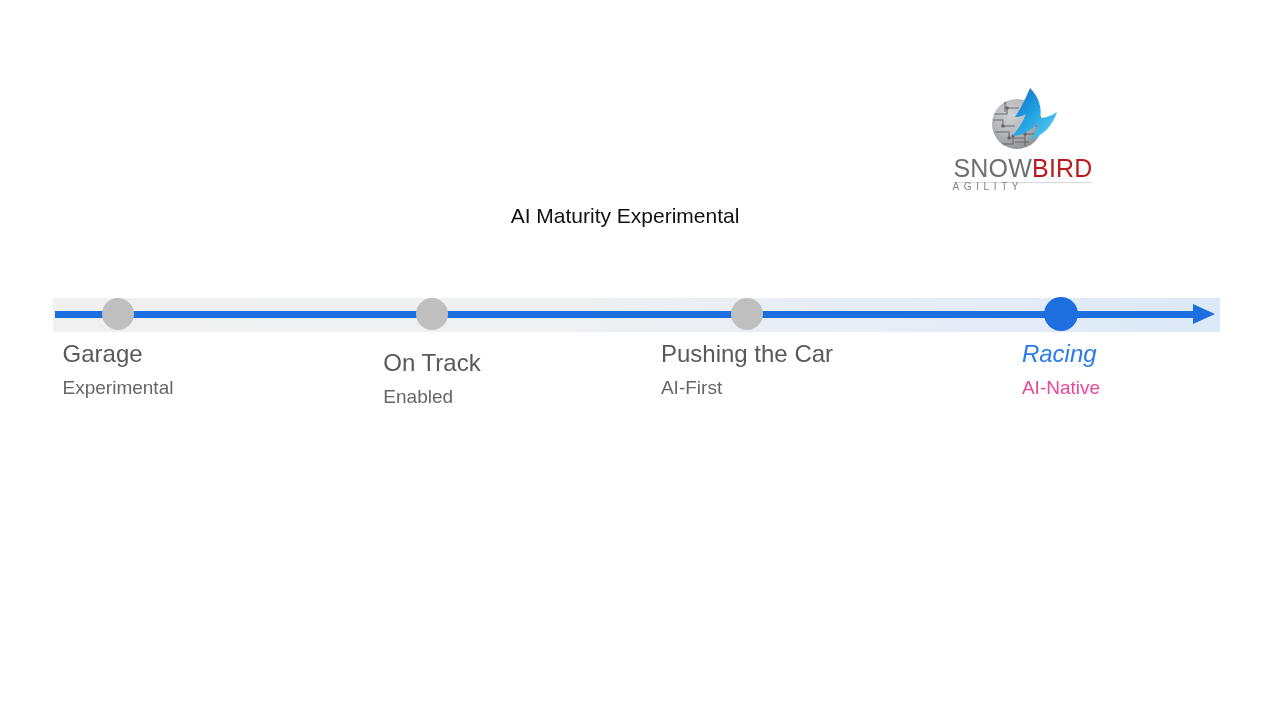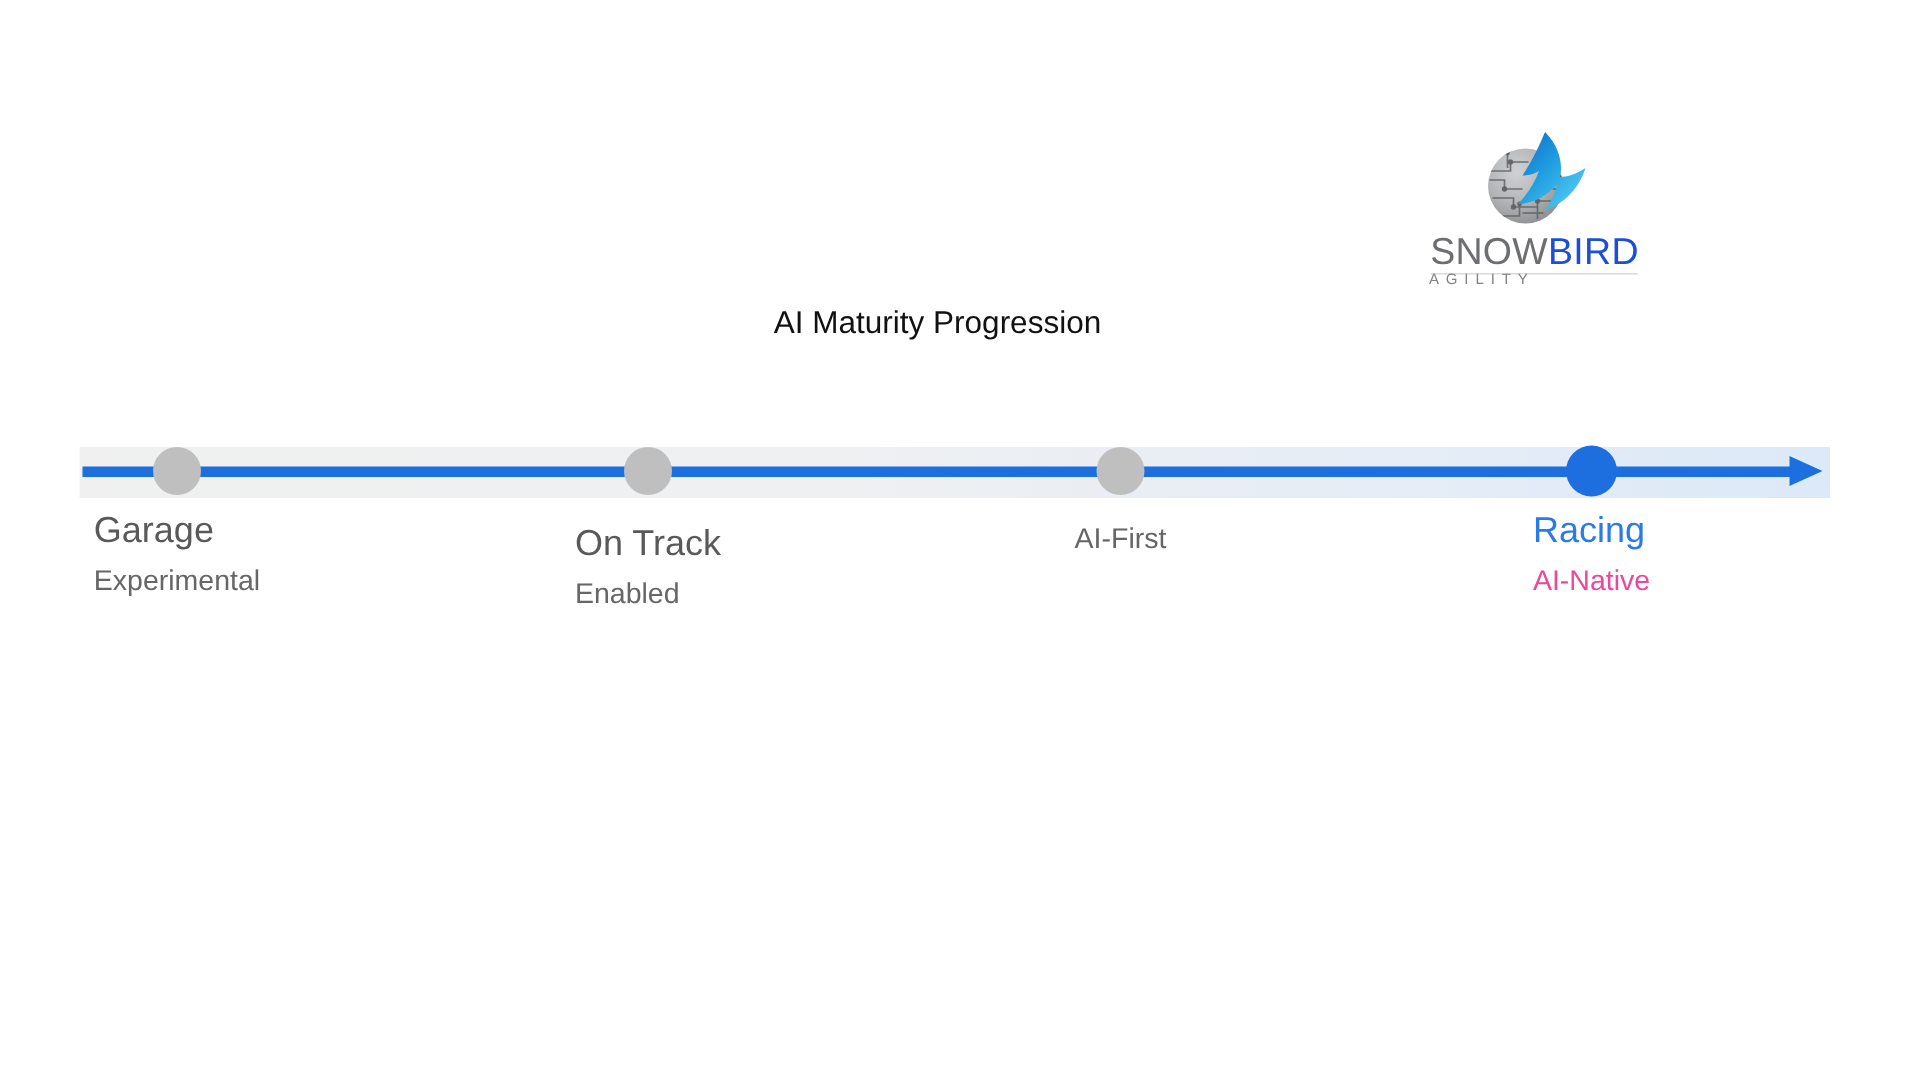--- a/index.html
+++ b/index.html
@@ -42,7 +42,7 @@
     white-space: nowrap;
   }
   .logo-snow { color: #6d6e71; font-weight: 400; }
-  .logo-bird { color: #1d4ed8; font-weight: 400; }
+  .logo-bird { color: #b91c1c; font-weight: 400; }
   .logo-rule {
     position: absolute;
     left: 6px;

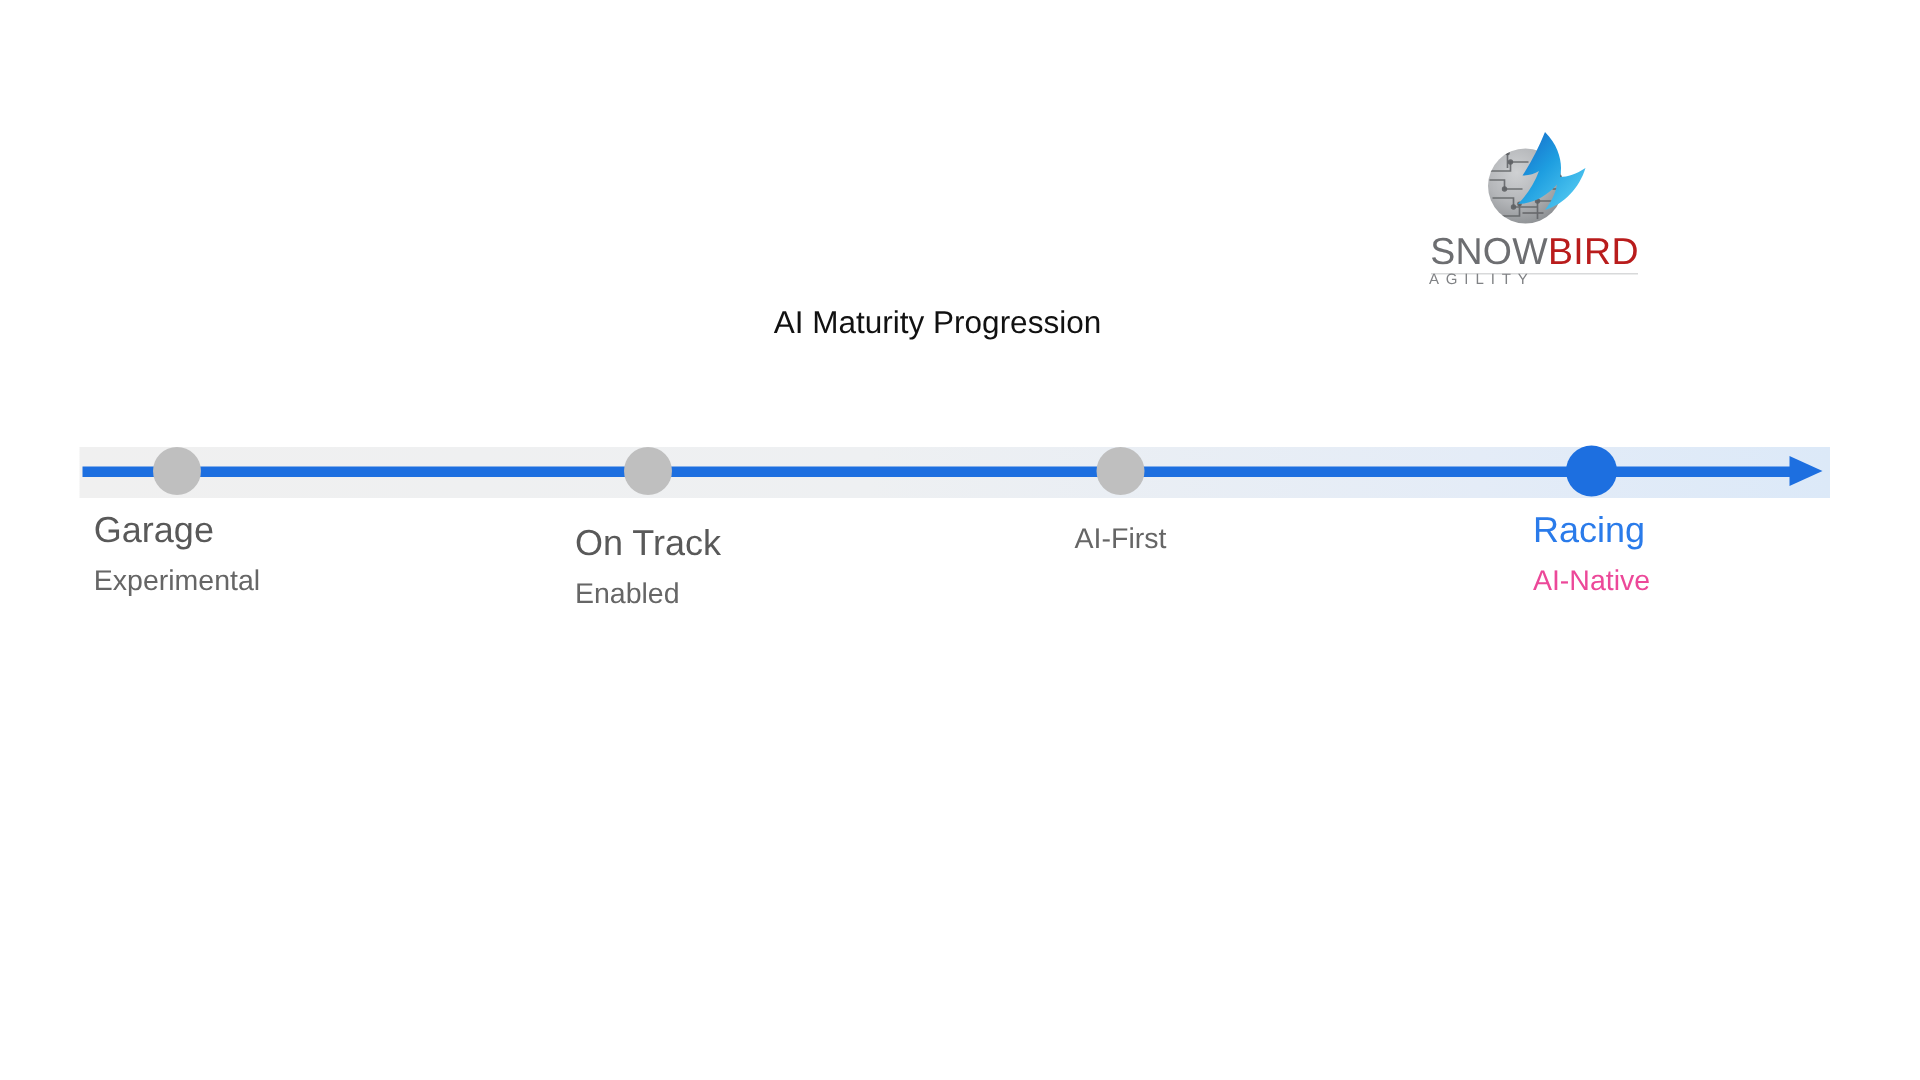--- a/index.html
+++ b/index.html
@@ -209,7 +209,7 @@
   <div class="logo-agility">AGILITY</div>
 </div>
 
-<div class="page-title">AI Maturity Progression</div>
+<div class="page-title">AI Maturity Experimental</div>
 
 <div class="timeline">
   <div class="timeline-band"></div>

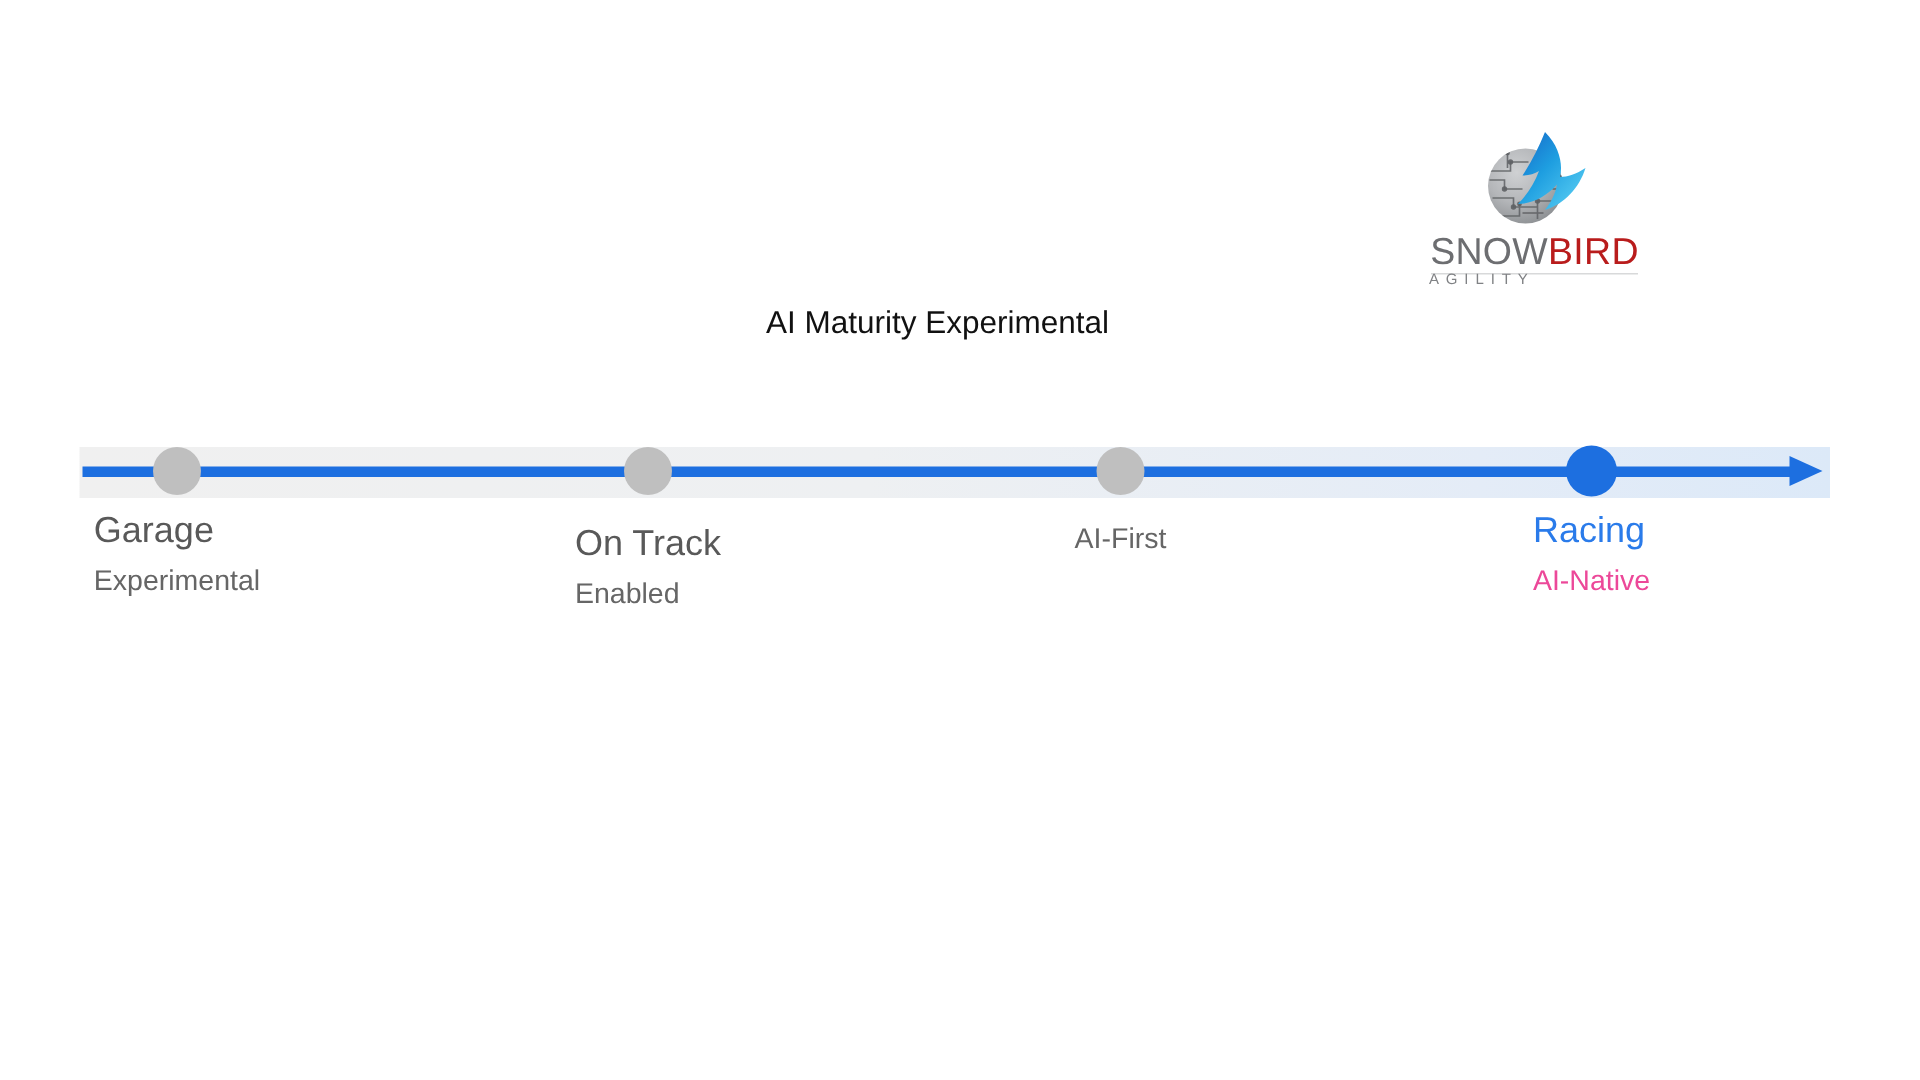--- a/index.html
+++ b/index.html
@@ -233,6 +233,7 @@
 </div>
 
 <div class="stage-label" style="left:747px; top:340px">
+  <div class="stage-name">Pushing the Car</div>
   <div class="stage-sub">AI-First</div>
 </div>
 

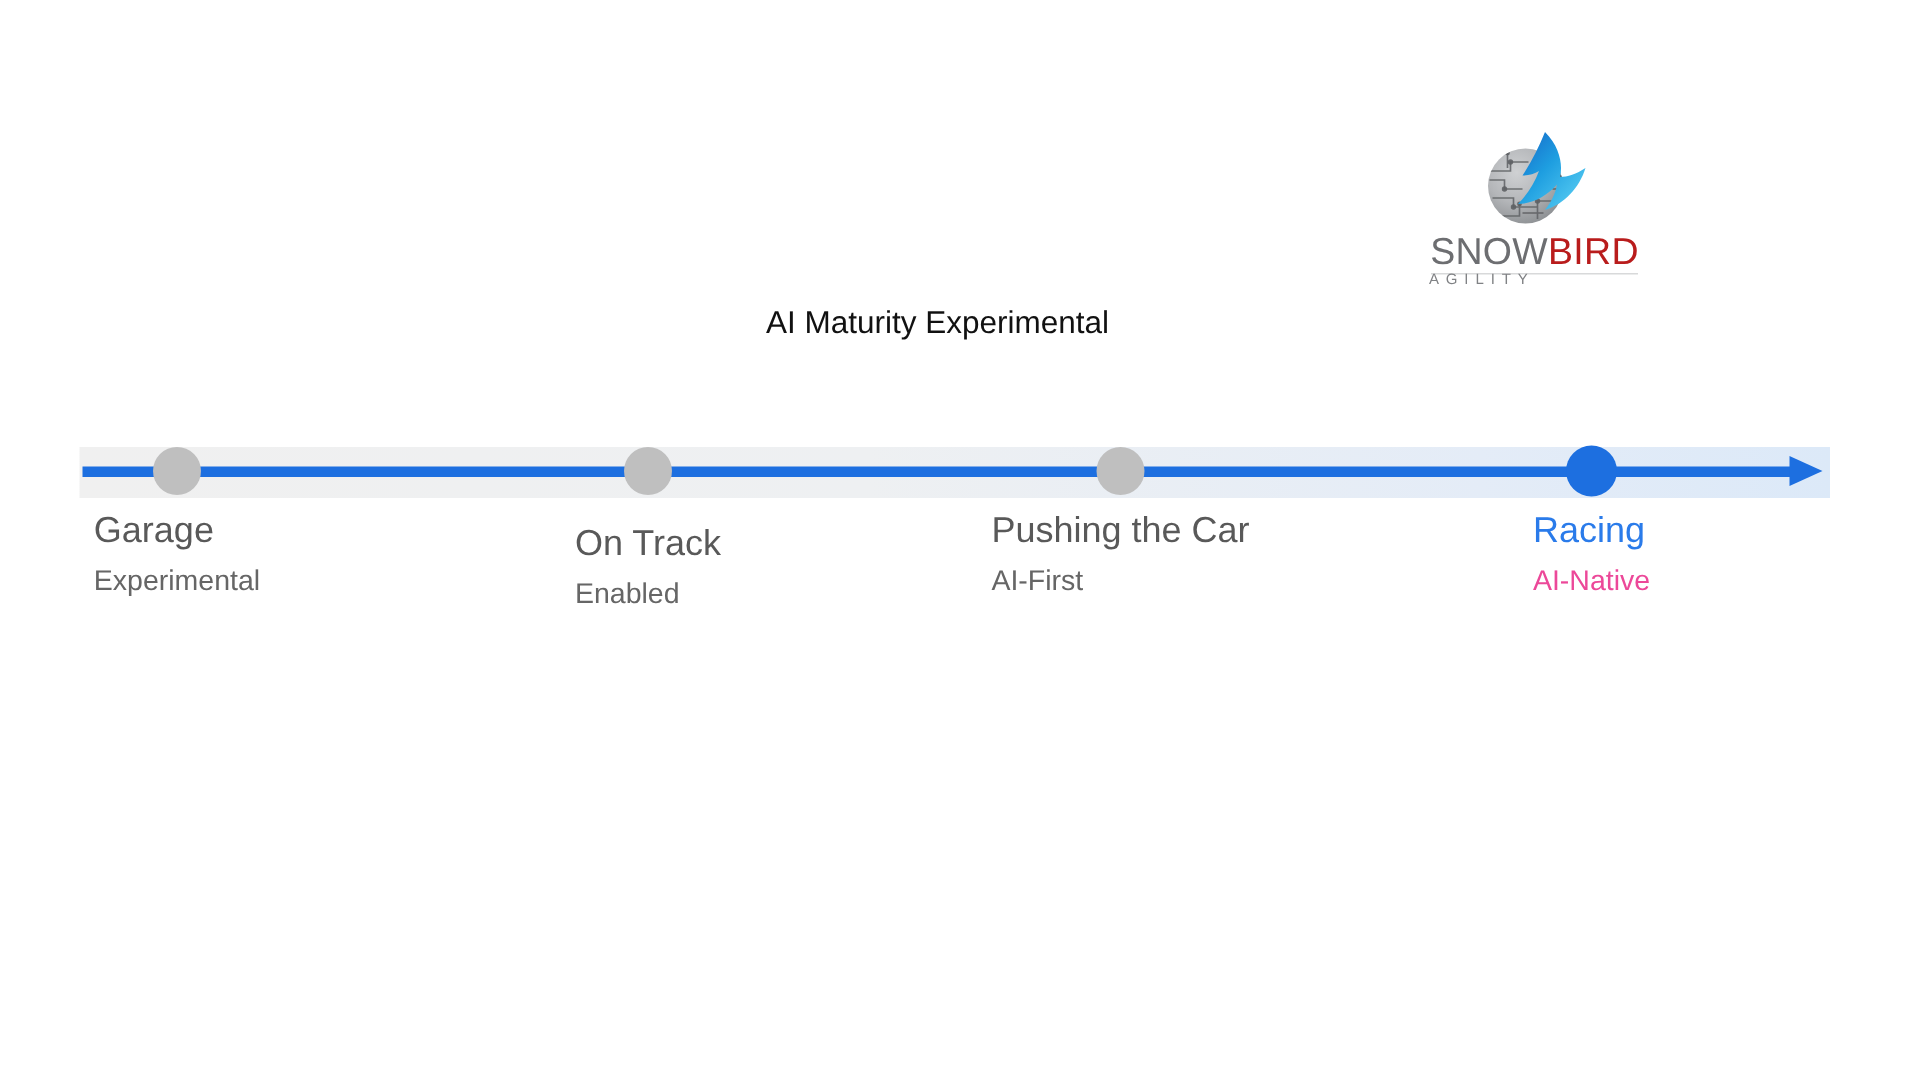--- a/index.html
+++ b/index.html
@@ -144,7 +144,7 @@
     margin-top: 10px;
     line-height: 1.1;
   }
-  .stage-label.highlight .stage-name { color: #2a7bea; }
+  .stage-label.highlight .stage-name { color: #2a7bea; font-style: italic; }
   .stage-label.highlight .stage-sub  { color: #ec4899; }
 </style>
 </head>

